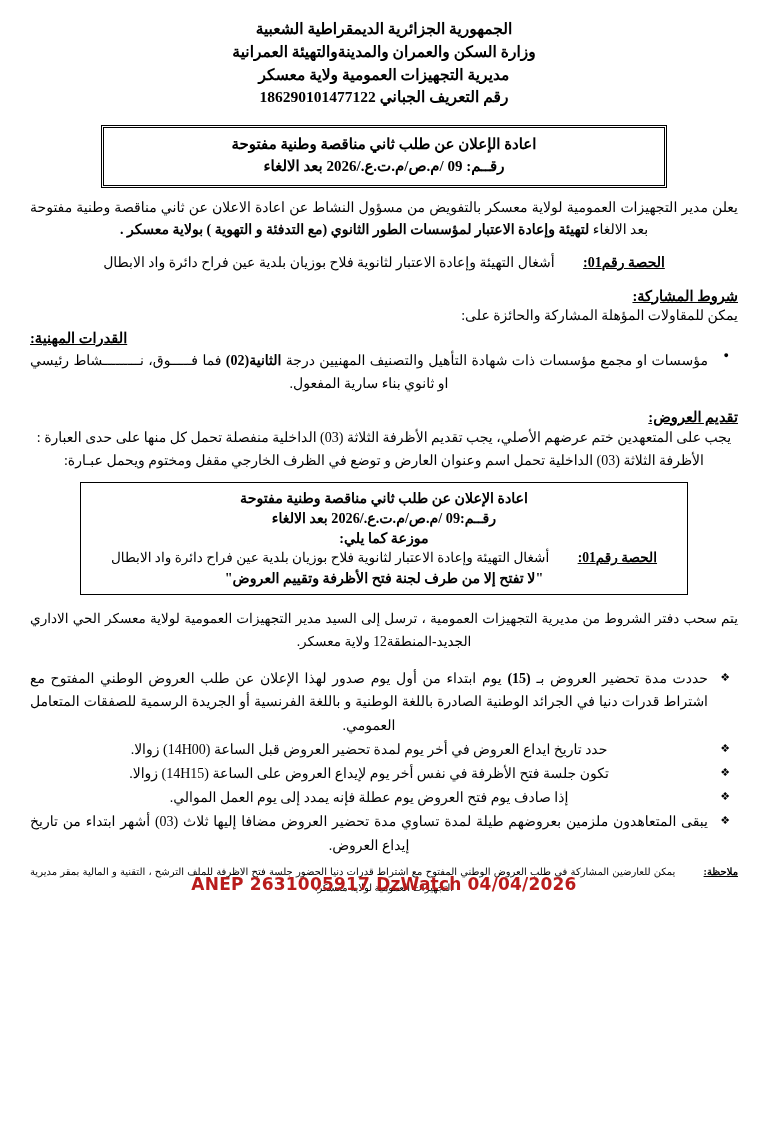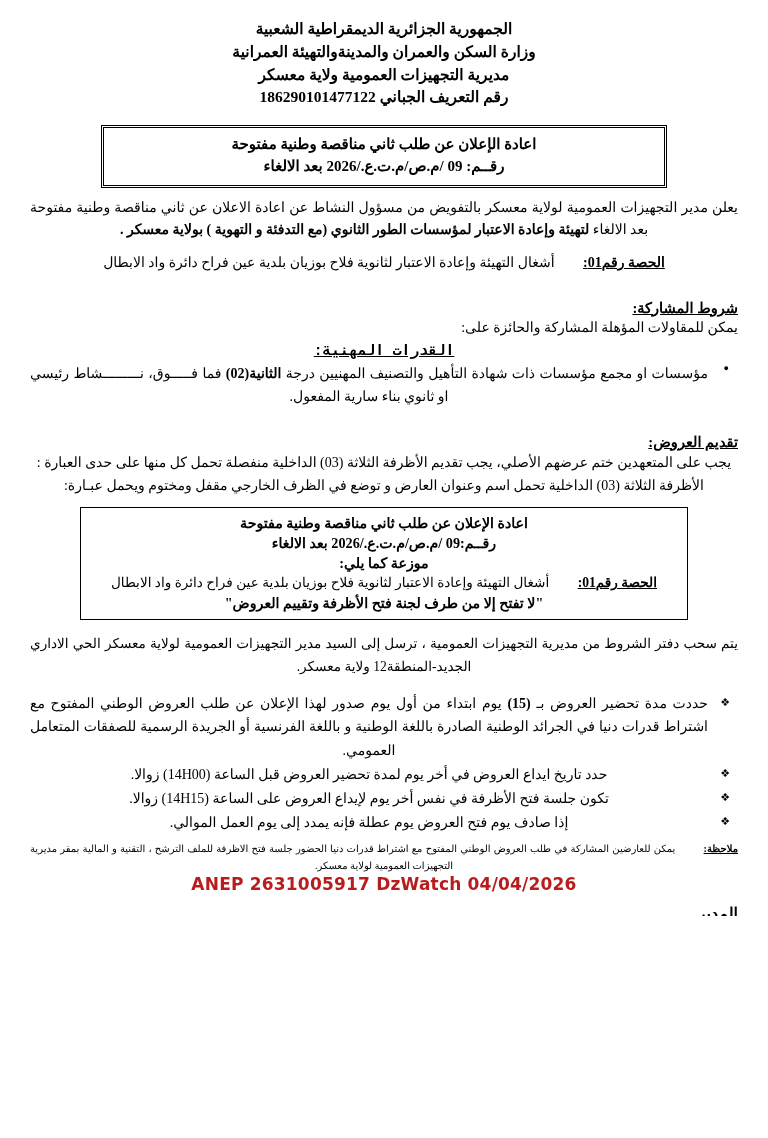--- a/index.html
+++ b/index.html
@@ -92,7 +92,7 @@
     display: inline-block;
     margin: 0;
   }
-  .heading-row { margin-top: 24px; }
+  .heading-row { margin-top: 12px; }
   .sub-line { font-size: 14px; line-height: 1.6; }
 
   ul.dot-list, ul.diamond-list {

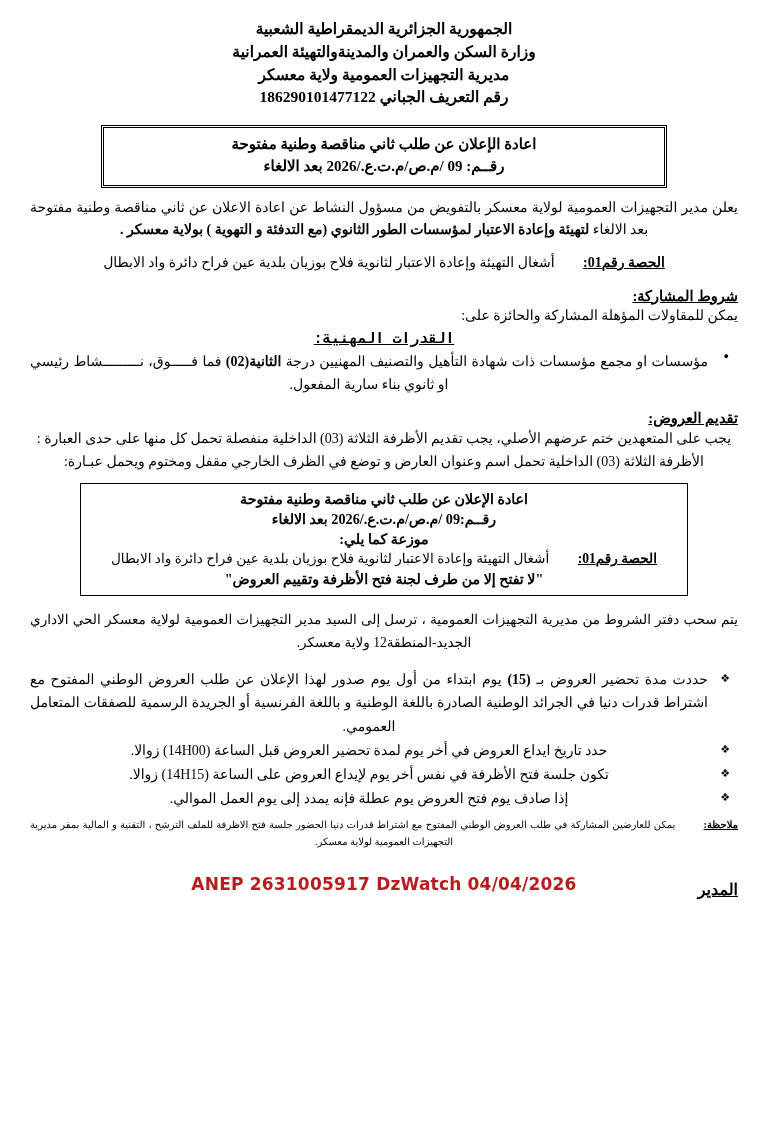--- a/index.html
+++ b/index.html
@@ -191,7 +191,7 @@
       <span class="heading">شروط المشاركة:</span>
     </div>
     <div class="sub-line" style="text-align:right;">يمكن للمقاولات المؤهلة المشاركة والحائزة على:</div>
-    <div style="text-align:center;margin-top:2px;font-family:Liberation Mono, monospace;">
+    <div style="text-align:left;margin-top:2px;">
       <span class="heading">القدرات المهنية:</span>
     </div>
     <ul class="dot-list">

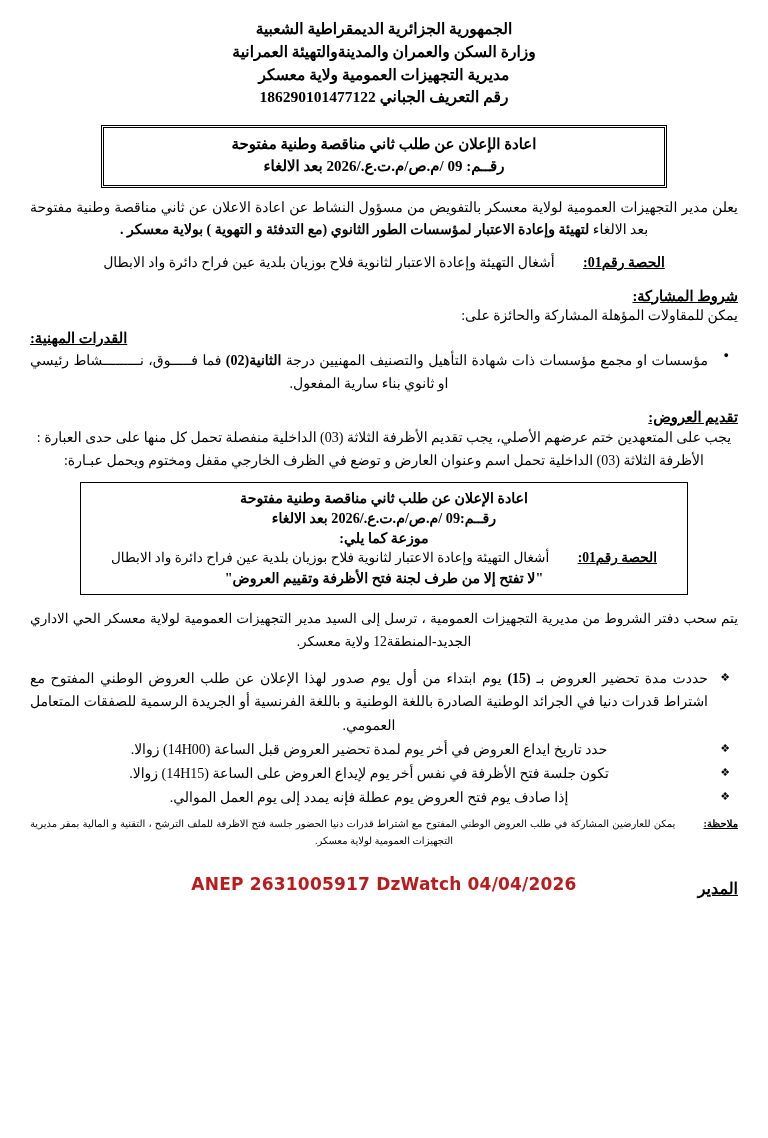--- a/index.html
+++ b/index.html
@@ -222,6 +222,7 @@
     <li><span>حدد تاريخ ايداع العروض في أخر يوم لمدة تحضير العروض قبل الساعة (14H00) زوالا.</span></li>
     <li><span>تكون جلسة فتح الأظرفة في نفس أخر يوم لإيداع العروض على الساعة (14H15) زوالا.</span></li>
     <li><span>إذا صادف يوم فتح العروض يوم عطلة فإنه يمدد إلى يوم العمل الموالي.</span></li>
+    <li><span>يبقى المتعاهدون ملزمين بعروضهم طيلة لمدة تساوي مدة تحضير العروض مضافا إليها ثلاث (03) أشهر ابتداء من تاريخ إيداع العروض.</span></li>
   </ul>
 
   <p class="note-para"><span class="b u">ملاحظة:</span><span> يمكن للعارضين المشاركة في طلب العروض الوطني المفتوح مع اشتراط قدرات دنيا الحضور جلسة فتح الاظرفة للملف الترشح ، التقنية و المالية بمقر مديرية التجهيزات العمومية لولاية معسكر.</span></p>

